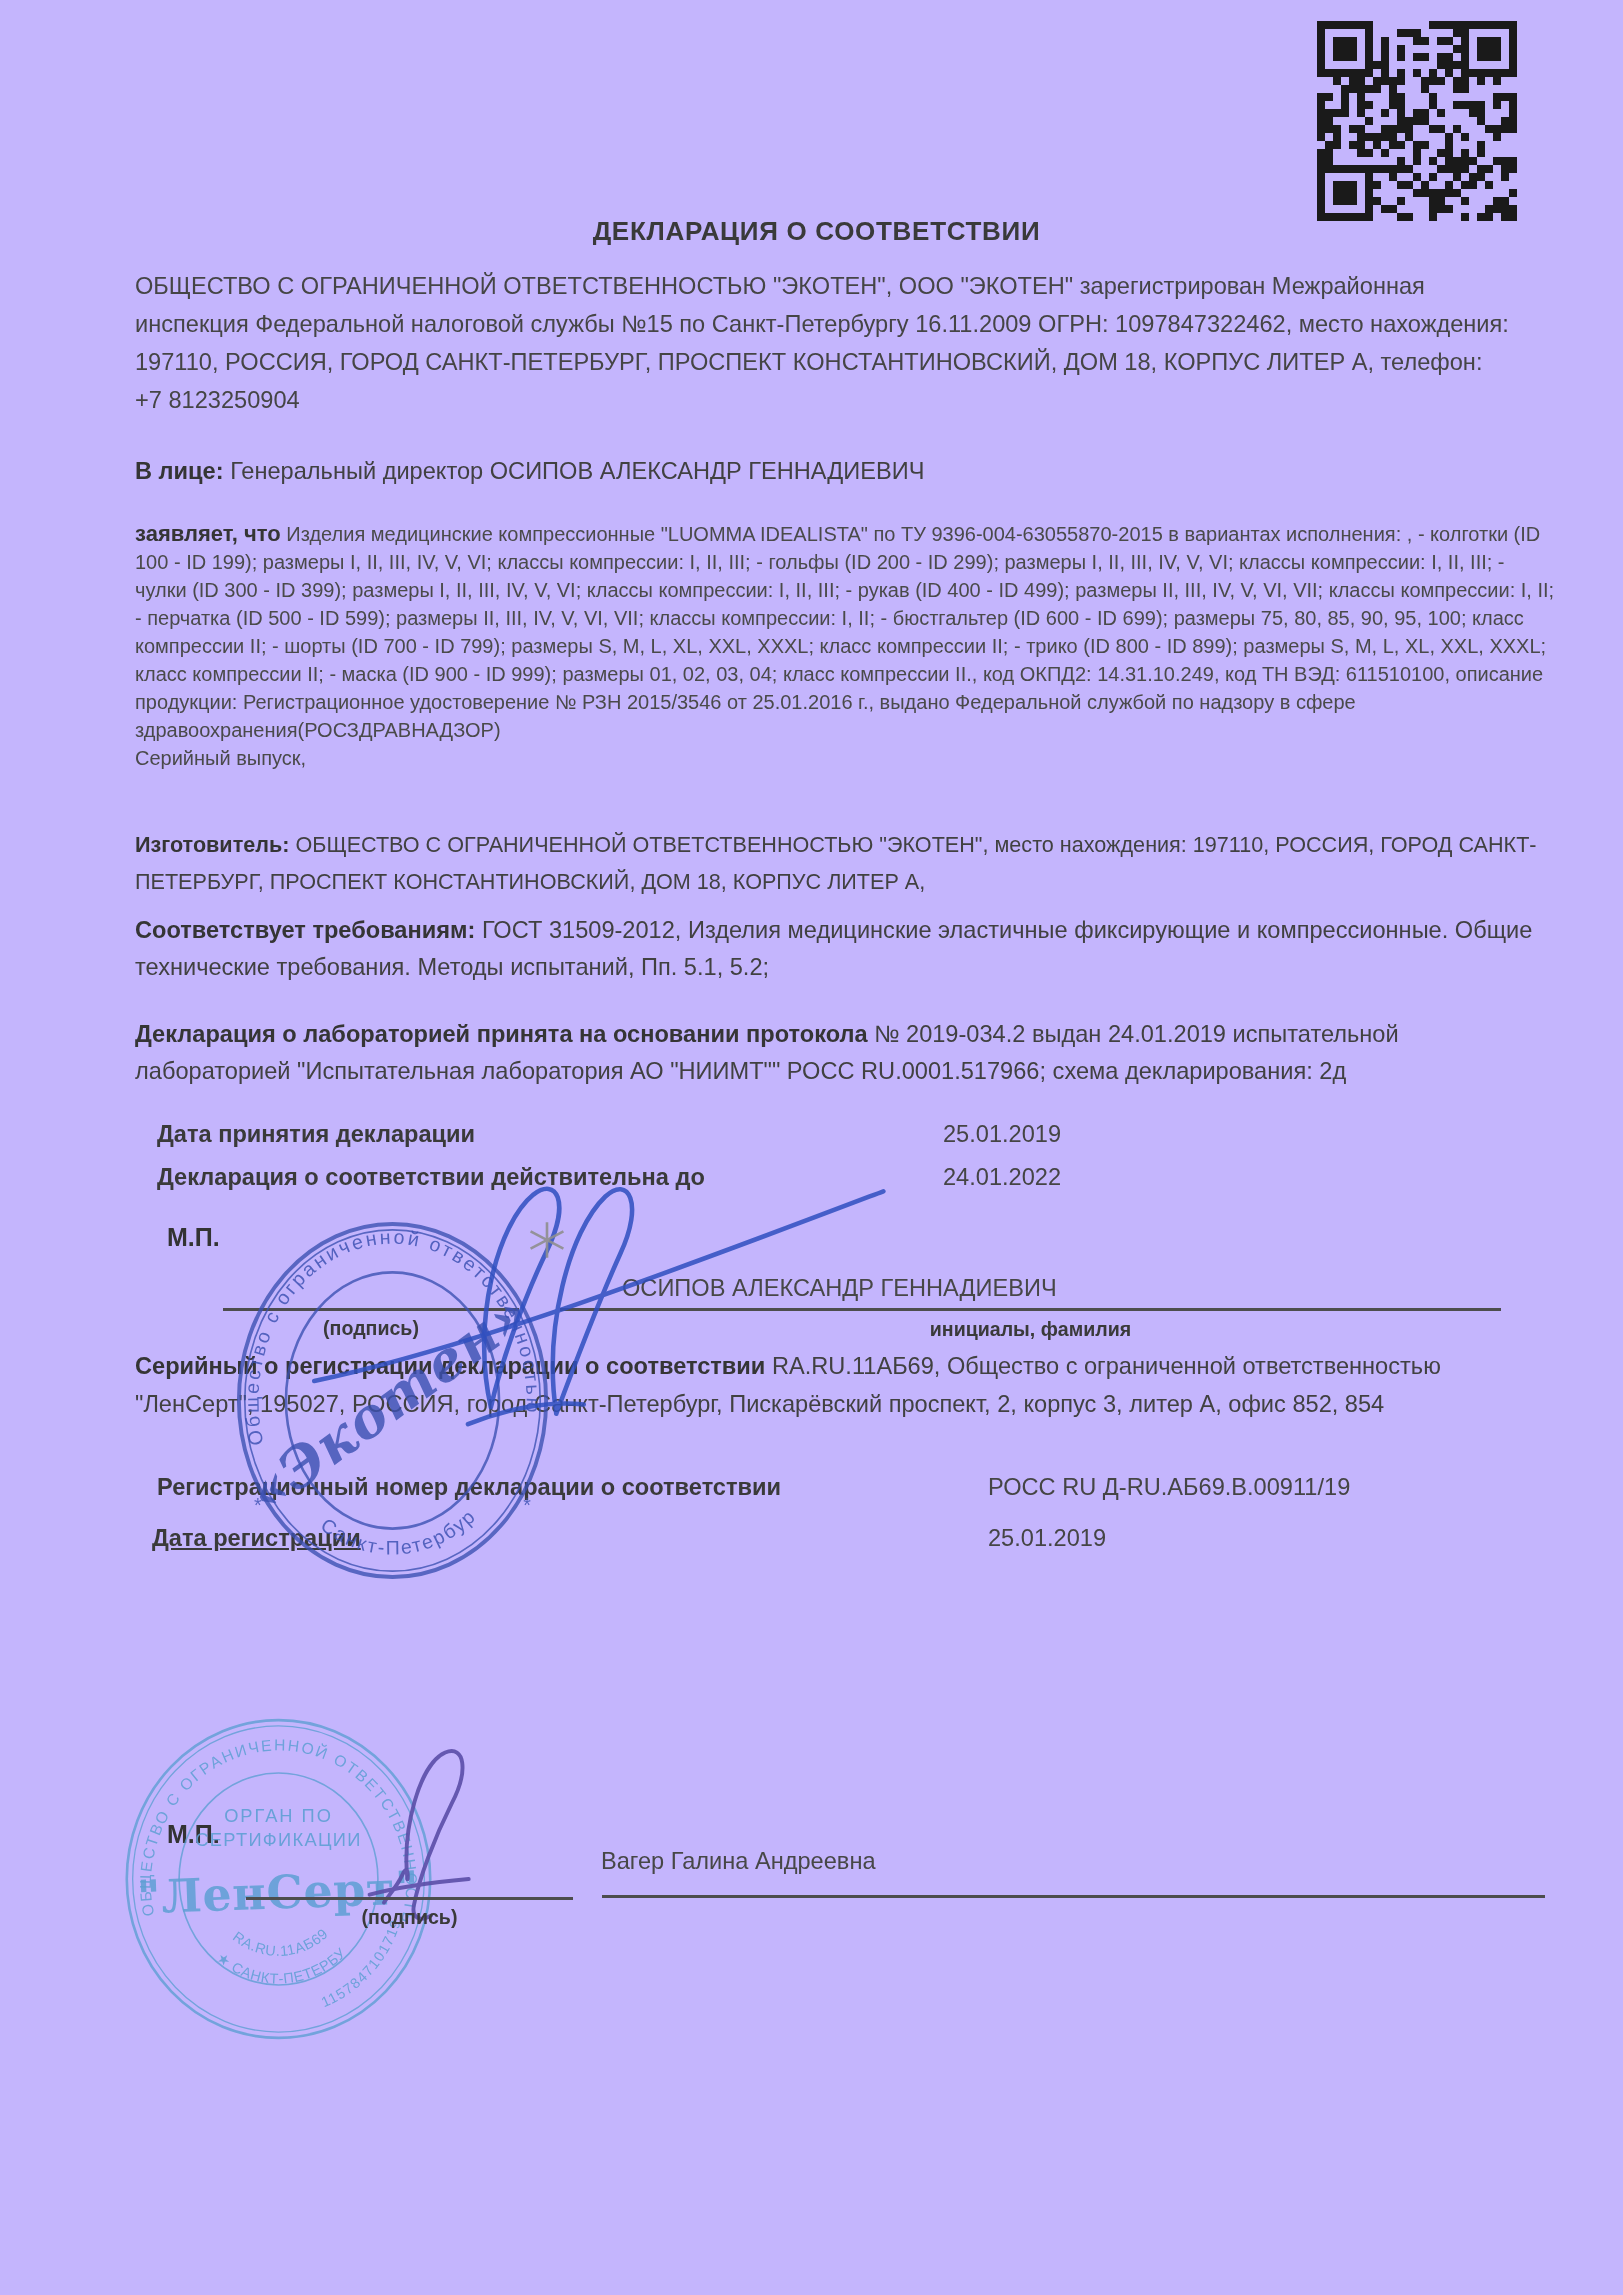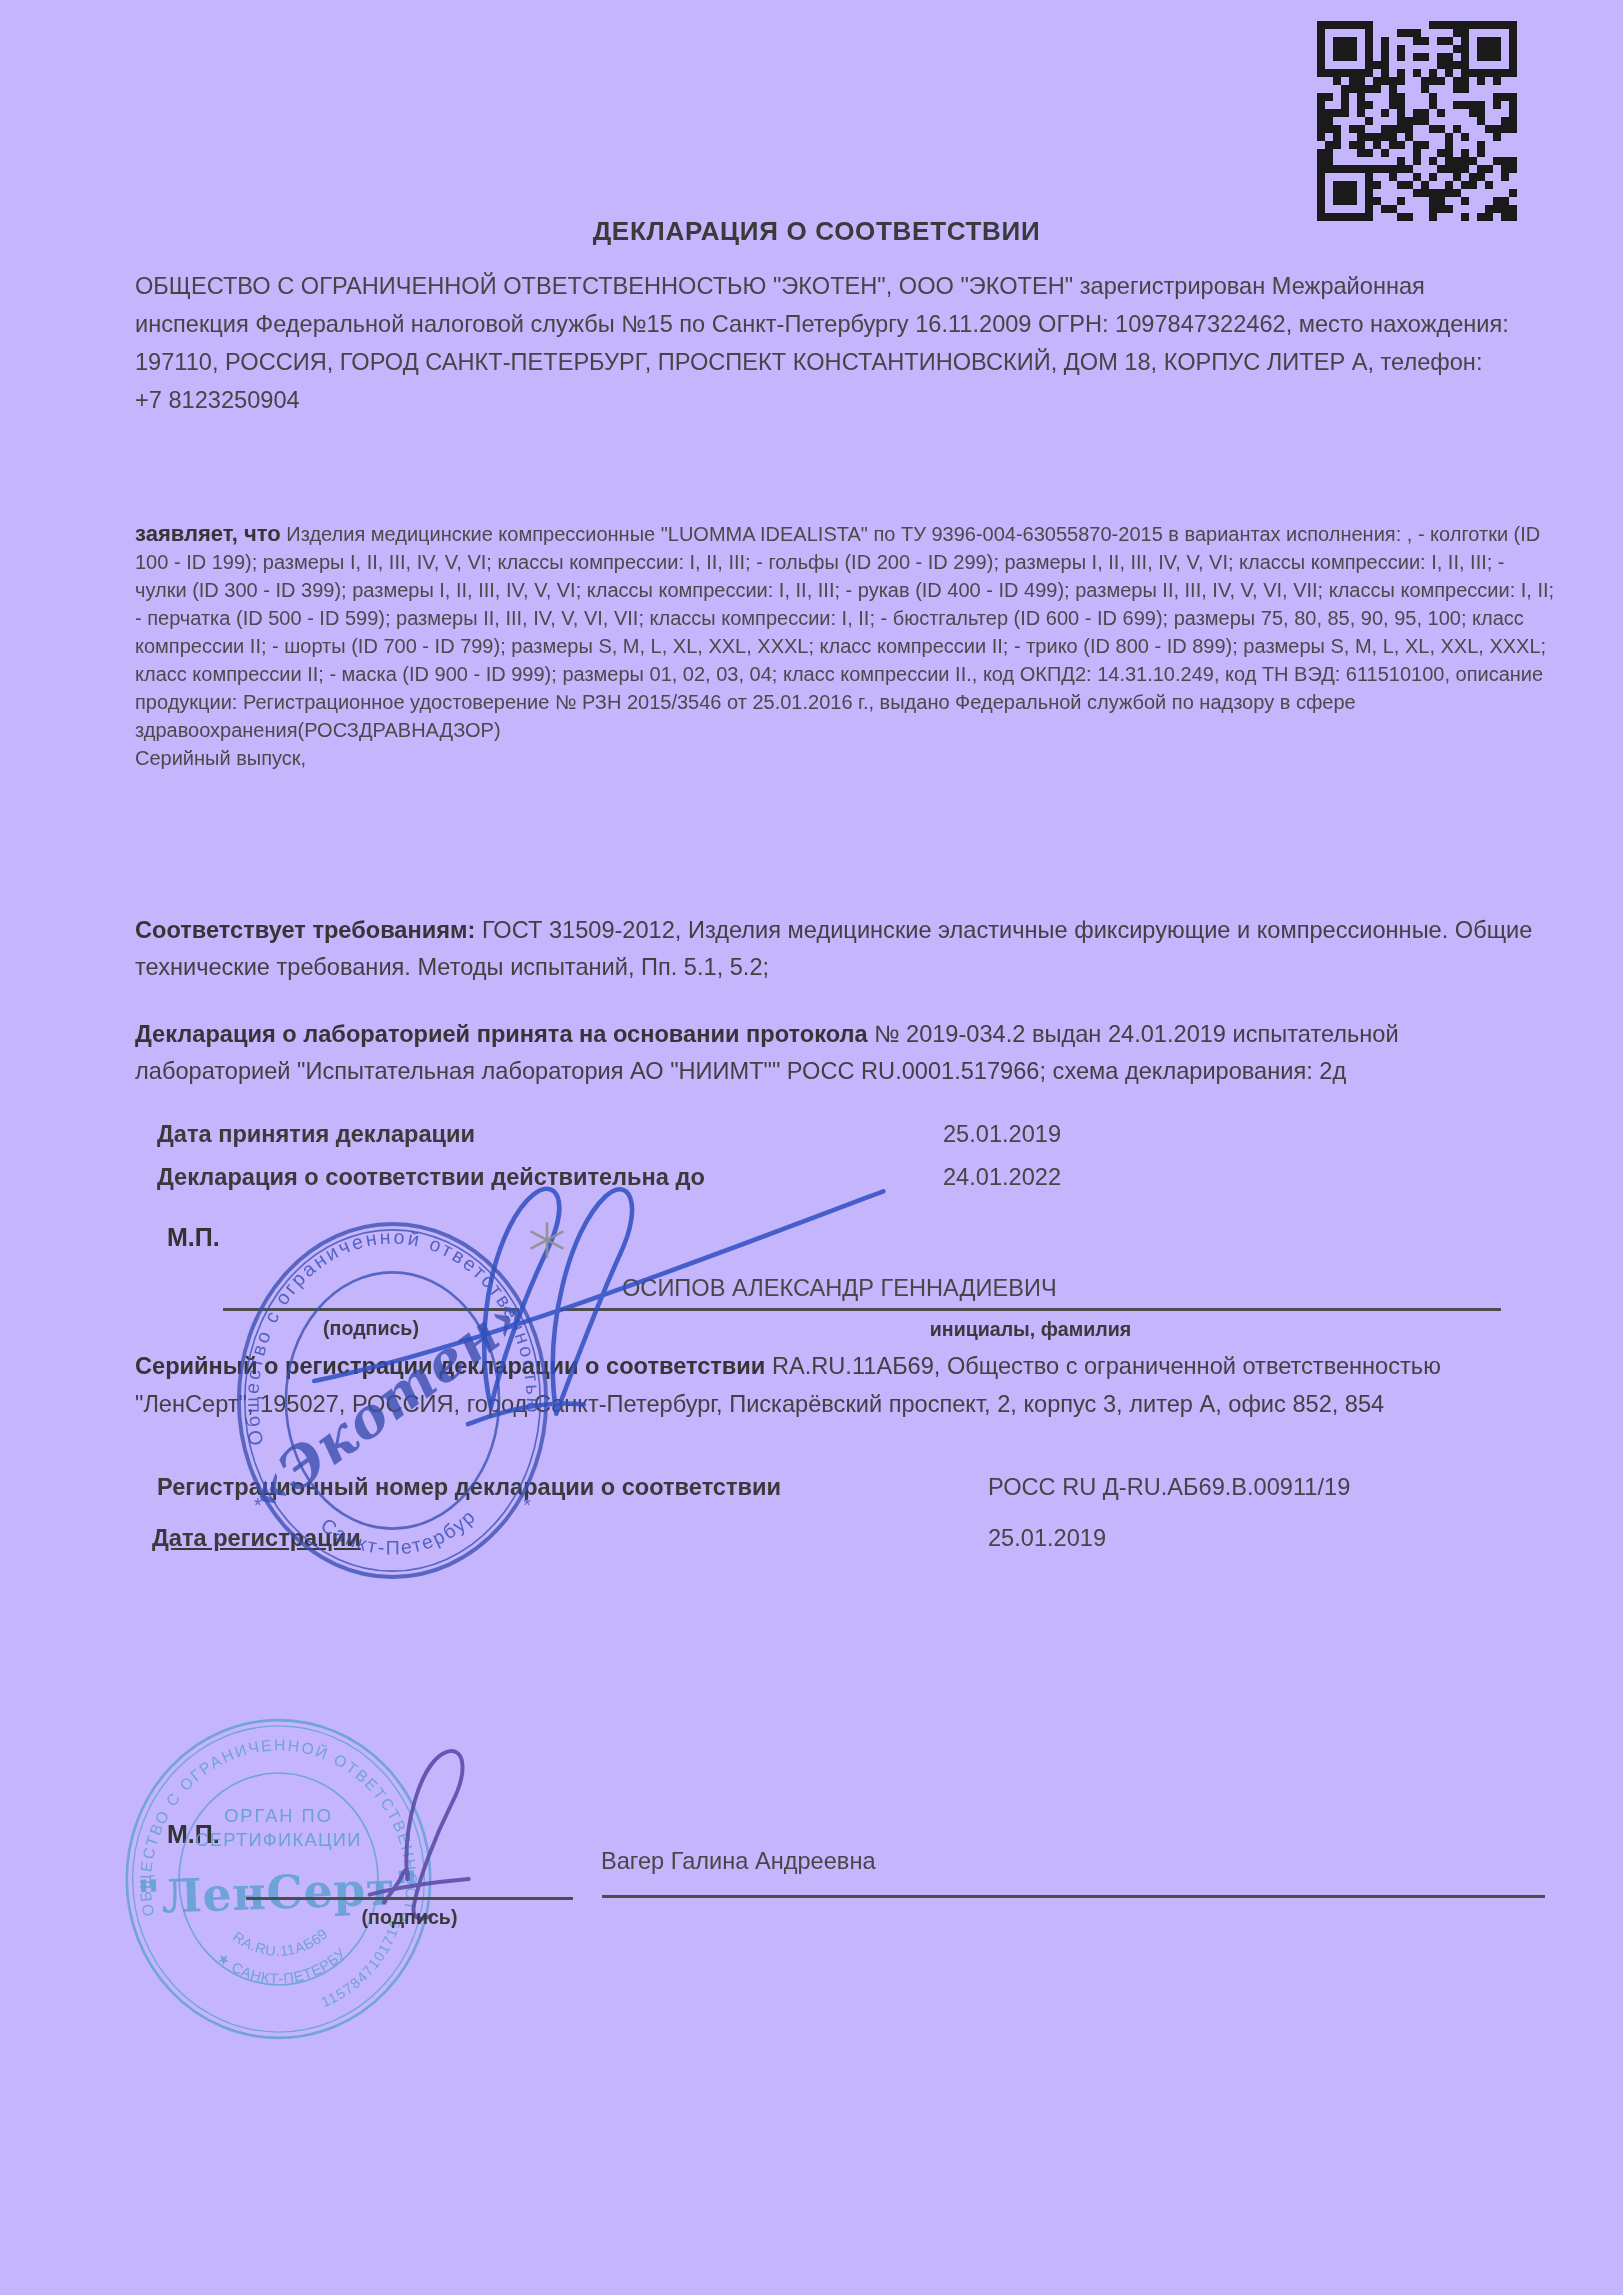--- a/index.html
+++ b/index.html
@@ -363,6 +363,7 @@
 
   <div class="abs para p1">ОБЩЕСТВО С ОГРАНИЧЕННОЙ ОТВЕТСТВЕННОСТЬЮ "ЭКОТЕН", ООО "ЭКОТЕН" зарегистрирован Межрайонная инспекция Федеральной налоговой службы №15 по Санкт-Петербургу 16.11.2009 ОГРН: 1097847322462, место нахождения: 197110, РОССИЯ, ГОРОД САНКТ-ПЕТЕРБУРГ, ПРОСПЕКТ КОНСТАНТИНОВСКИЙ, ДОМ 18, КОРПУС ЛИТЕР А, телефон: +7 8123250904</div>
 
+  <div class="abs inperson"><span class="b">В лице:</span> <span>Генеральный директор ОСИПОВ АЛЕКСАНДР ГЕННАДИЕВИЧ</span></div>
 
   <div class="abs dense"><span class="b lbl">заявляет, что</span> <span>Изделия медицинские компрессионные "LUOMMA IDEALISTA" по ТУ 9396-004-63055870-2015 в вариантах исполнения: , - колготки (ID 100 - ID 199); размеры I, II, III, IV, V, VI; классы компрессии: I, II, III; - гольфы (ID 200 - ID 299); размеры I, II, III, IV, V, VI; классы компрессии: I, II, III; - чулки (ID 300 - ID 399); размеры I, II, III, IV, V, VI; классы компрессии: I, II, III; - рукав (ID 400 - ID 499); размеры II, III, IV, V, VI, VII; классы компрессии: I, II; - перчатка (ID 500 - ID 599); размеры II, III, IV, V, VI, VII; классы компрессии: I, II; - бюстгальтер (ID 600 - ID 699); размеры 75, 80, 85, 90, 95, 100; класс компрессии II; - шорты (ID 700 - ID 799); размеры S, M, L, XL, XXL, XXXL; класс компрессии II; - трико (ID 800 - ID 899); размеры S, M, L, XL, XXL, XXXL; класс компрессии II; - маска (ID 900 - ID 999); размеры 01, 02, 03, 04; класс компрессии II., код ОКПД2: 14.31.10.249, код ТН ВЭД: 611510100, описание продукции: Регистрационное удостоверение № РЗН 2015/3546 от 25.01.2016 г., выдано Федеральной службой по надзору в сфере здравоохранения(РОСЗДРАВНАДЗОР)</span><br><span>Серийный выпуск,</span></div>
 

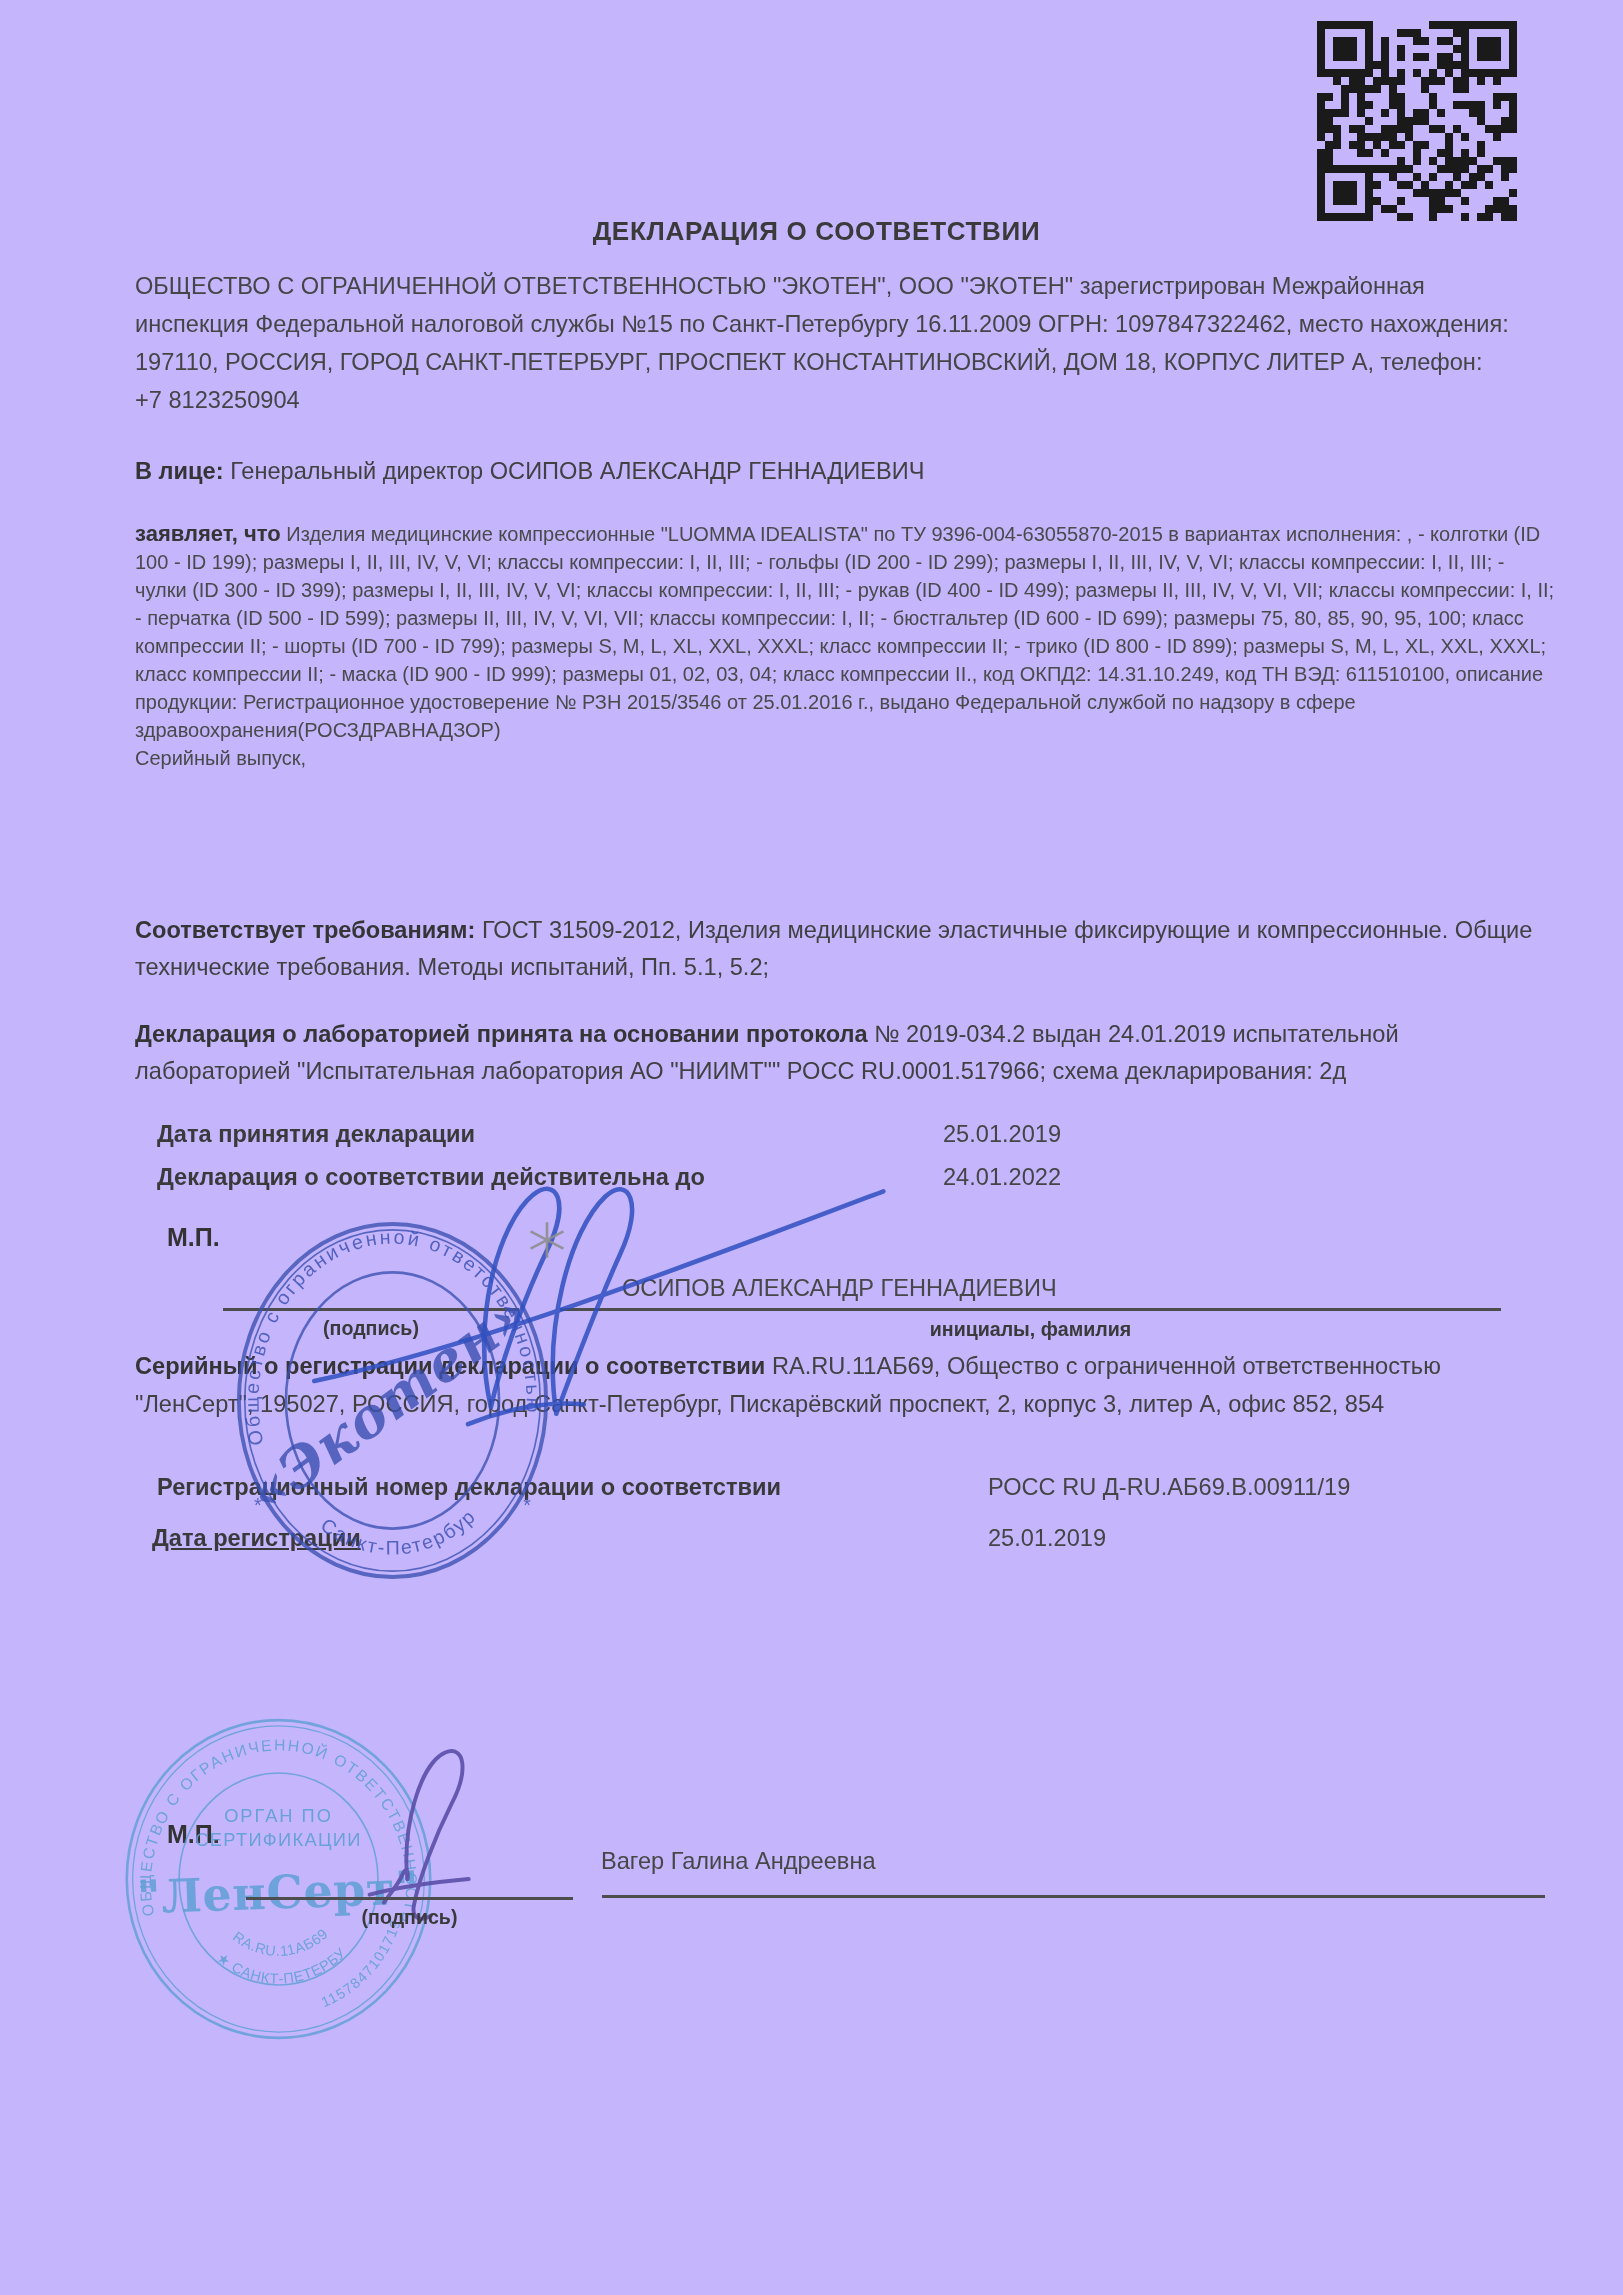--- a/index.html
+++ b/index.html
@@ -367,6 +367,7 @@
 
   <div class="abs dense"><span class="b lbl">заявляет, что</span> <span>Изделия медицинские компрессионные "LUOMMA IDEALISTA" по ТУ 9396-004-63055870-2015 в вариантах исполнения: , - колготки (ID 100 - ID 199); размеры I, II, III, IV, V, VI; классы компрессии: I, II, III; - гольфы (ID 200 - ID 299); размеры I, II, III, IV, V, VI; классы компрессии: I, II, III; - чулки (ID 300 - ID 399); размеры I, II, III, IV, V, VI; классы компрессии: I, II, III; - рукав (ID 400 - ID 499); размеры II, III, IV, V, VI, VII; классы компрессии: I, II; - перчатка (ID 500 - ID 599); размеры II, III, IV, V, VI, VII; классы компрессии: I, II; - бюстгальтер (ID 600 - ID 699); размеры 75, 80, 85, 90, 95, 100; класс компрессии II; - шорты (ID 700 - ID 799); размеры S, M, L, XL, XXL, XXXL; класс компрессии II; - трико (ID 800 - ID 899); размеры S, M, L, XL, XXL, XXXL; класс компрессии II; - маска (ID 900 - ID 999); размеры 01, 02, 03, 04; класс компрессии II., код ОКПД2: 14.31.10.249, код ТН ВЭД: 611510100, описание продукции: Регистрационное удостоверение № РЗН 2015/3546 от 25.01.2016 г., выдано Федеральной службой по надзору в сфере здравоохранения(РОСЗДРАВНАДЗОР)</span><br><span>Серийный выпуск,</span></div>
 
+  <div class="abs manu"><span class="b">Изготовитель:</span> <span>ОБЩЕСТВО С ОГРАНИЧЕННОЙ ОТВЕТСТВЕННОСТЬЮ "ЭКОТЕН", место нахождения: 197110, РОССИЯ, ГОРОД САНКТ-ПЕТЕРБУРГ, ПРОСПЕКТ КОНСТАНТИНОВСКИЙ, ДОМ 18, КОРПУС ЛИТЕР А,</span></div>
 
   <div class="abs comp"><span class="b">Соответствует требованиям:</span> <span>ГОСТ 31509-2012, Изделия медицинские эластичные фиксирующие и компрессионные. Общие технические требования. Методы испытаний, Пп. 5.1, 5.2;</span></div>
 

